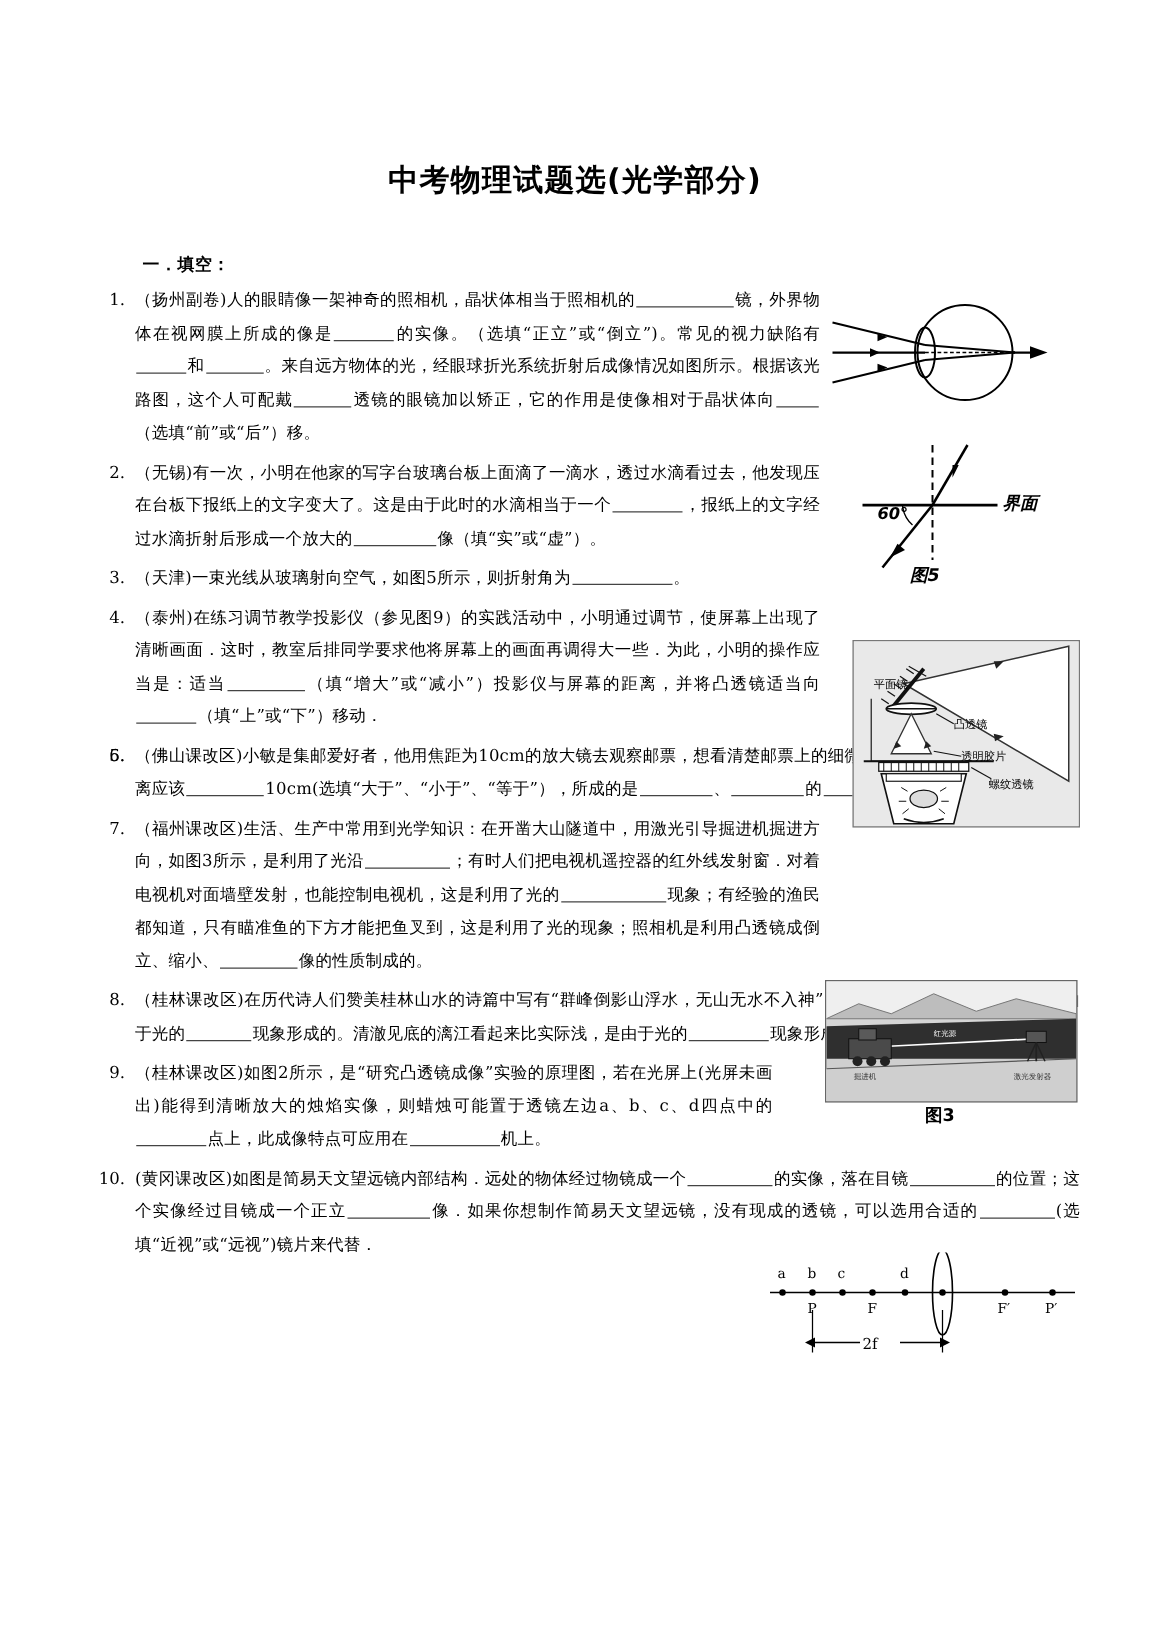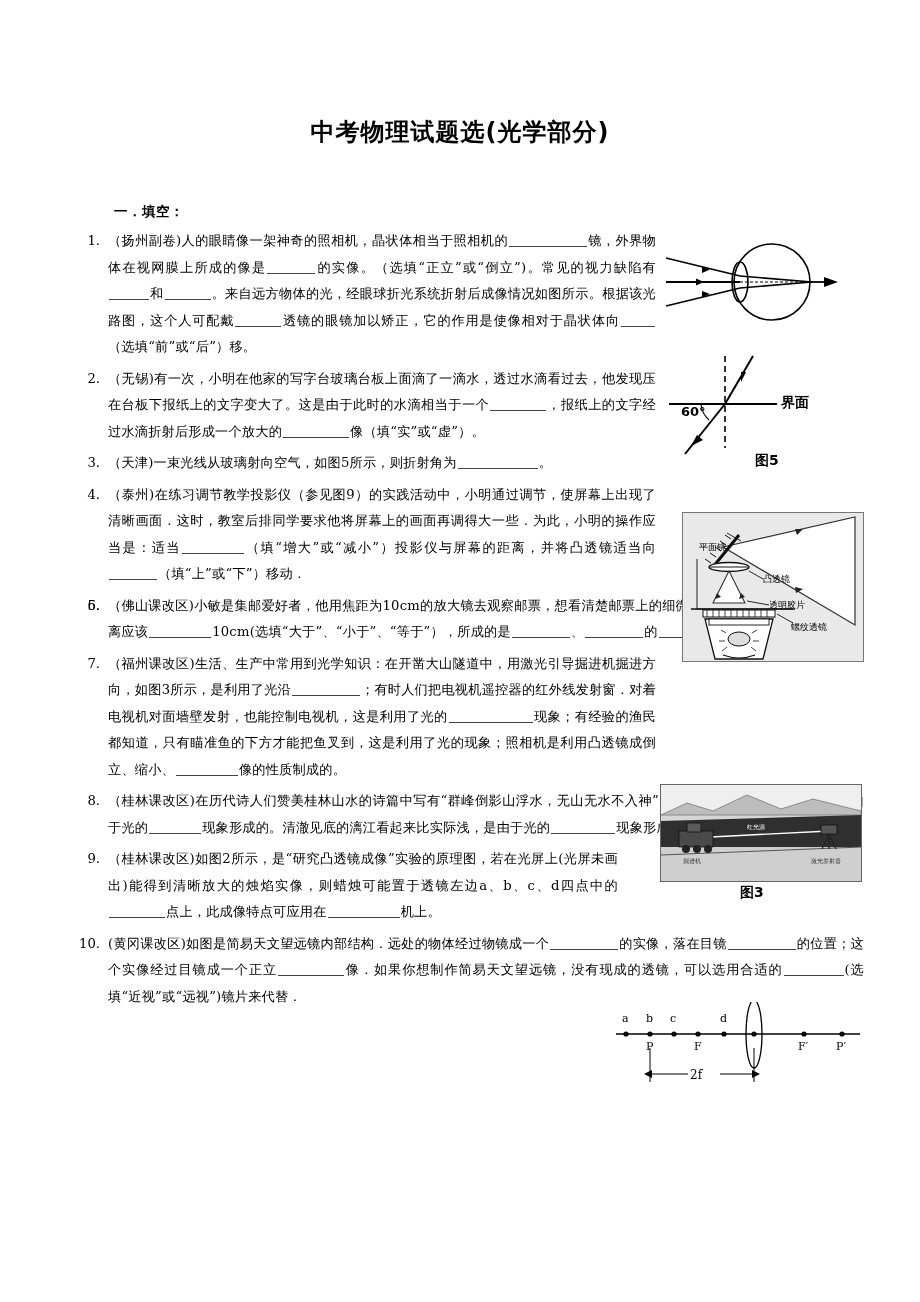--- a/index.html
+++ b/index.html
@@ -25,7 +25,7 @@
   .doc-title {
     position: absolute;
     left: 0;
-    top: 116px;
+    top: 128px;
     width: 920px;
     text-align: center;
     font-size: 24px;

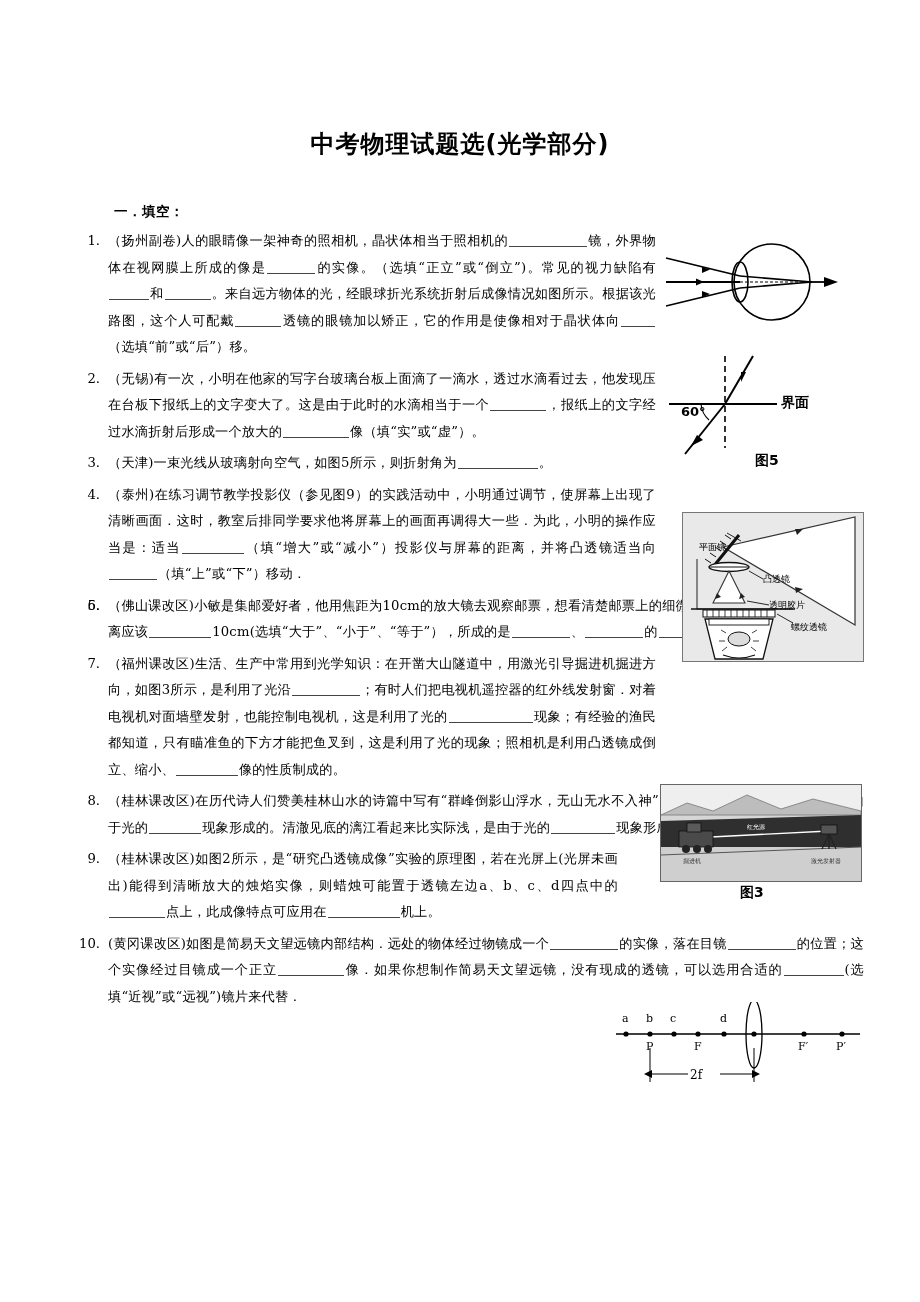--- a/index.html
+++ b/index.html
@@ -95,7 +95,7 @@
   #fig-eye { left: 652px; top: 228px; width: 210px; height: 108px; }
 
   
-  #fig-refraction { left: 629px; top: 352px; width: 212px; height: 128px; }
+  #fig-refraction { left: 650px; top: 352px; width: 212px; height: 128px; font-style: italic; }
   .fig-cap {
     position: absolute;
     font-size: 14px;

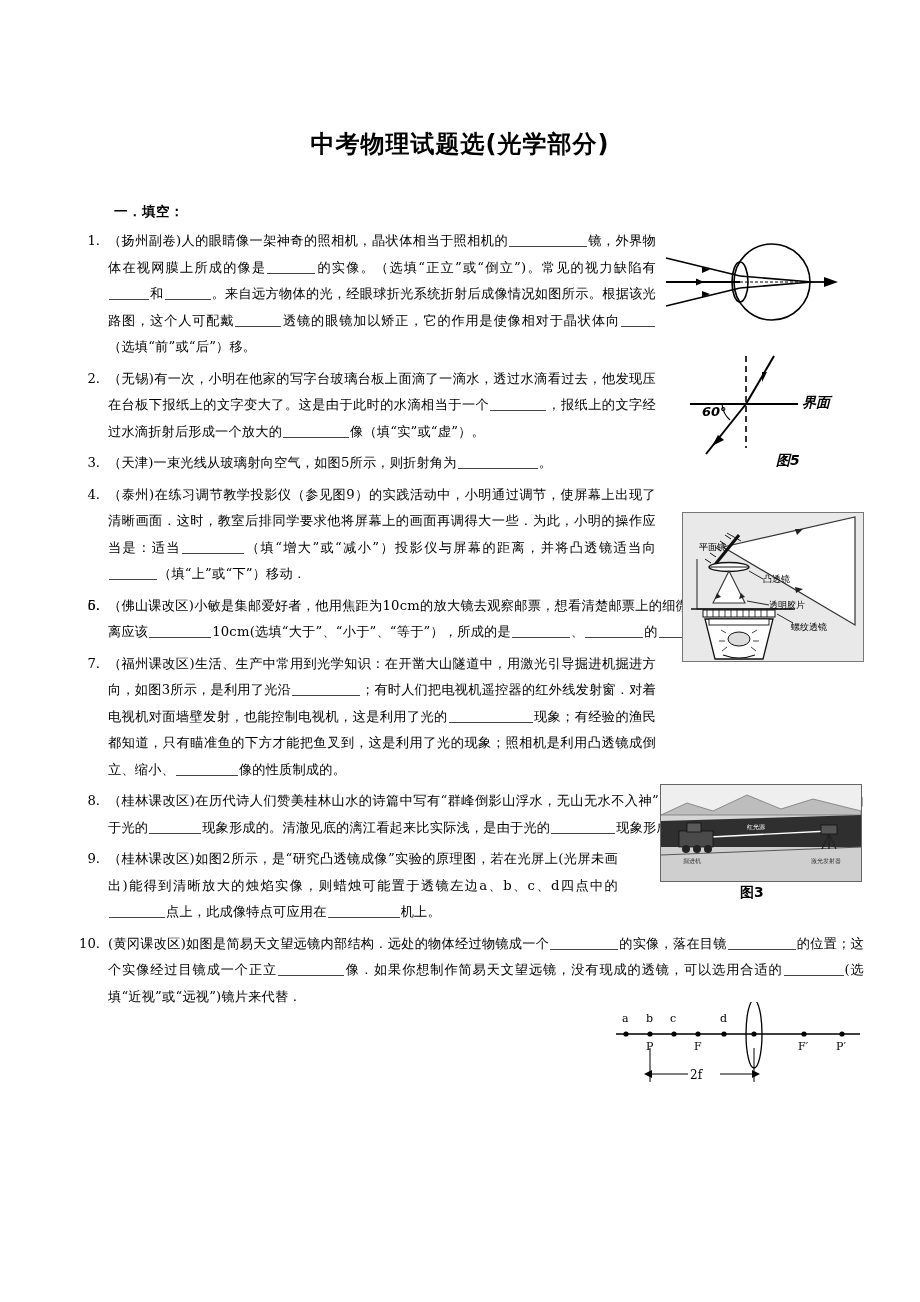--- a/index.html
+++ b/index.html
@@ -227,7 +227,7 @@
     </svg>
     <div class="nolabel" style="left:52px; top:52px; font-size:13px; font-weight:bold;">60°</div>
     <div class="nolabel" style="left:152px; top:42px; font-size:14px; font-weight:bold;">界面</div>
-    <div class="fig-cap" style="left:78px; top:100px;margin-left:48px;">图5</div>
+    <div class="fig-cap" style="left:78px; top:100px;">图5</div>
   </div>
 
   <div class="fig" id="fig-projector">

